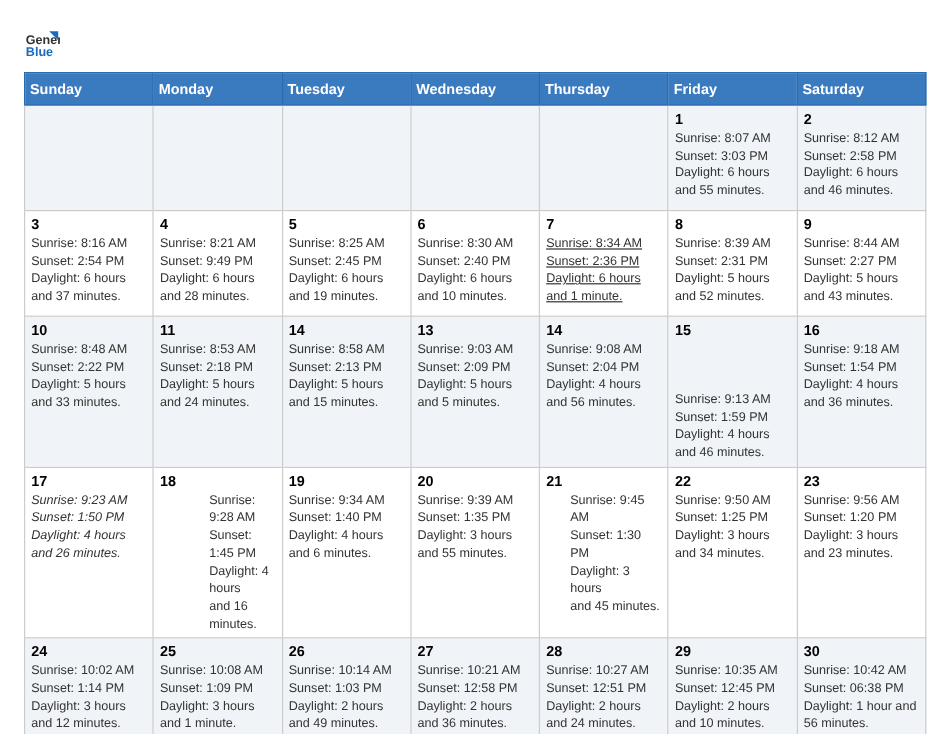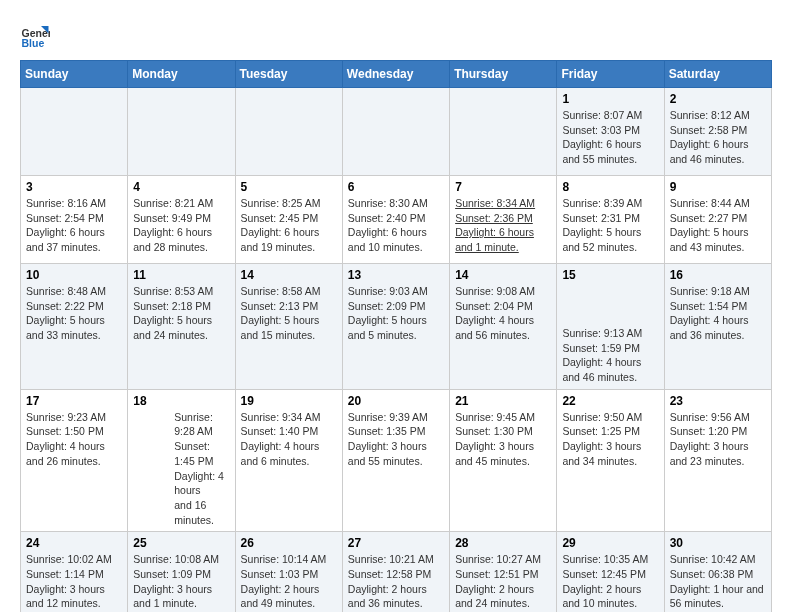--- a/index.html
+++ b/index.html
@@ -234,7 +234,7 @@
       <tr>
         <td>
           <div class="day-number">17</div>
-          <div class="day-info" style="white-space: pre-line;">Sunrise: 9:23 AM
+          <div class="day-info" style="white-space: pre-line; font-style: italic;">Sunrise: 9:23 AM
 Sunset: 1:50 PM
 Daylight: 4 hours
 and 26 minutes.</div>

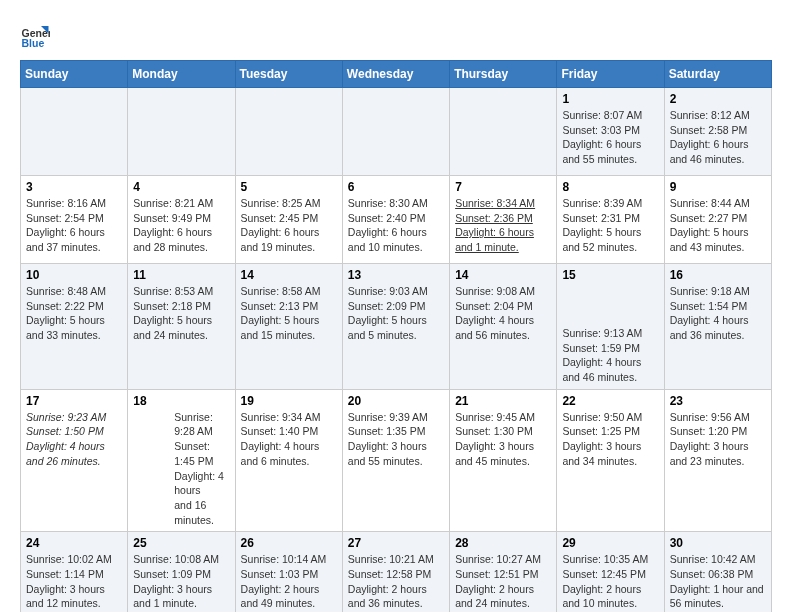--- a/index.html
+++ b/index.html
@@ -262,7 +262,7 @@
         </td>
         <td>
           <div class="day-number">21</div>
-          <div class="day-info" style="white-space: pre-line;">Sunrise: 9:45 AM
+          <div class="day-info" style="white-space: pre-line; margin-left: 20px;">Sunrise: 9:45 AM
 Sunset: 1:30 PM
 Daylight: 3 hours
 and 45 minutes.</div>

